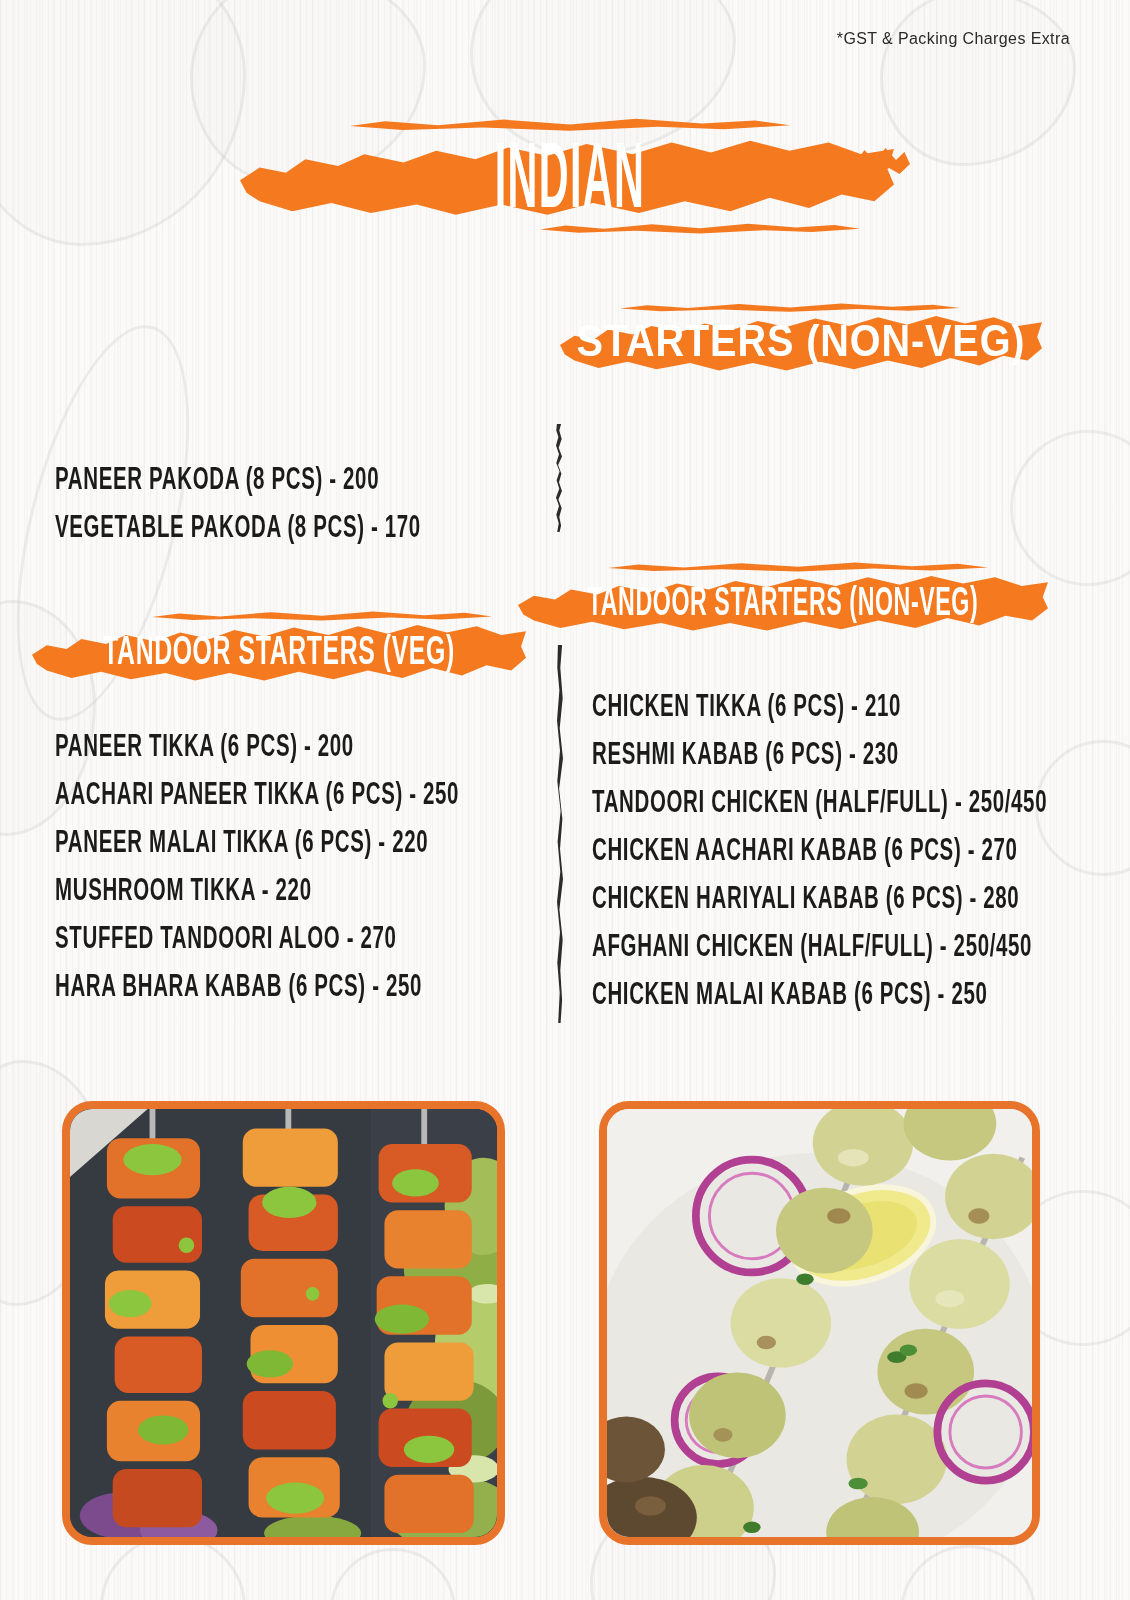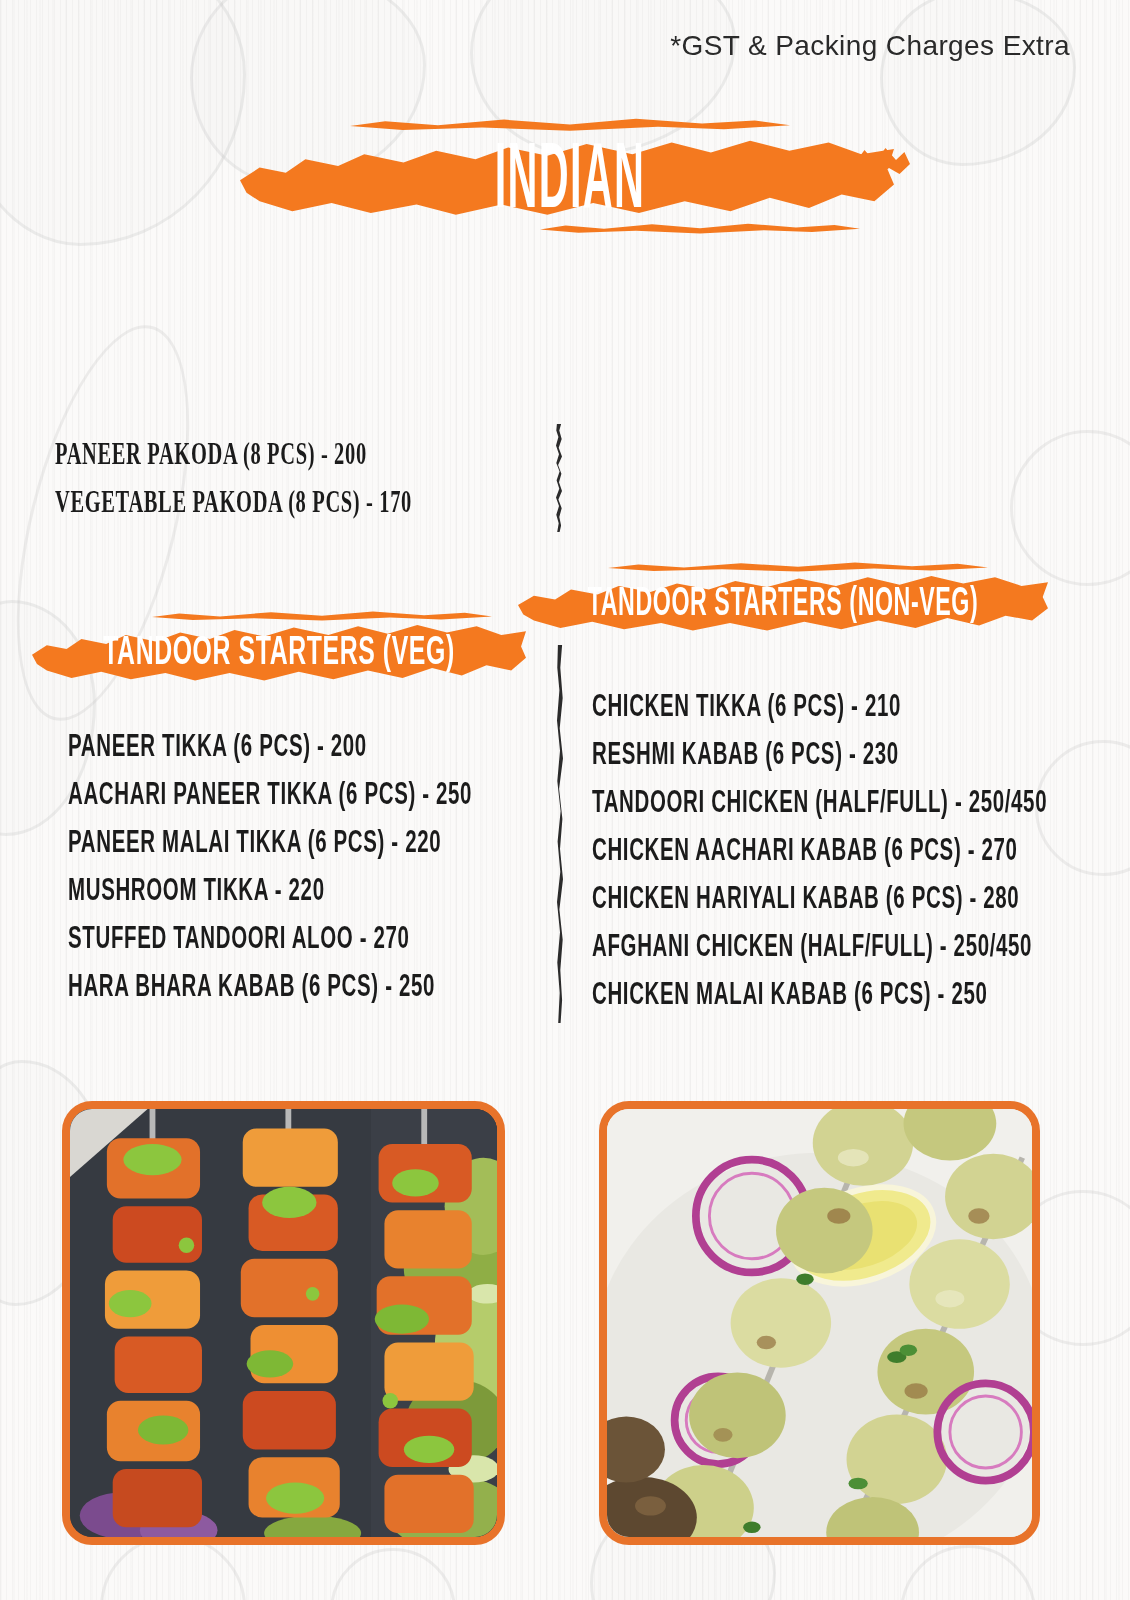--- a/index.html
+++ b/index.html
@@ -16,7 +16,7 @@
   .doodle{position:absolute; border:3px solid #c6c6c6; opacity:.28; border-radius:50%;}
   .doodle.blob{background:rgba(200,200,200,.16); border-color:#c2c2c2; border-radius:46% 54% 58% 42%/50% 44% 56% 50%;}
   
-  .gst-note{position:absolute; top:30px; right:60px; font-size:28px; color:#2a2a2a; letter-spacing:.4px;}
+  .gst-note{position:absolute; top:30px; right:60px; font-size:16px; color:#2a2a2a; letter-spacing:.4px;}
   
   .banner{position:absolute;}
   .brush{

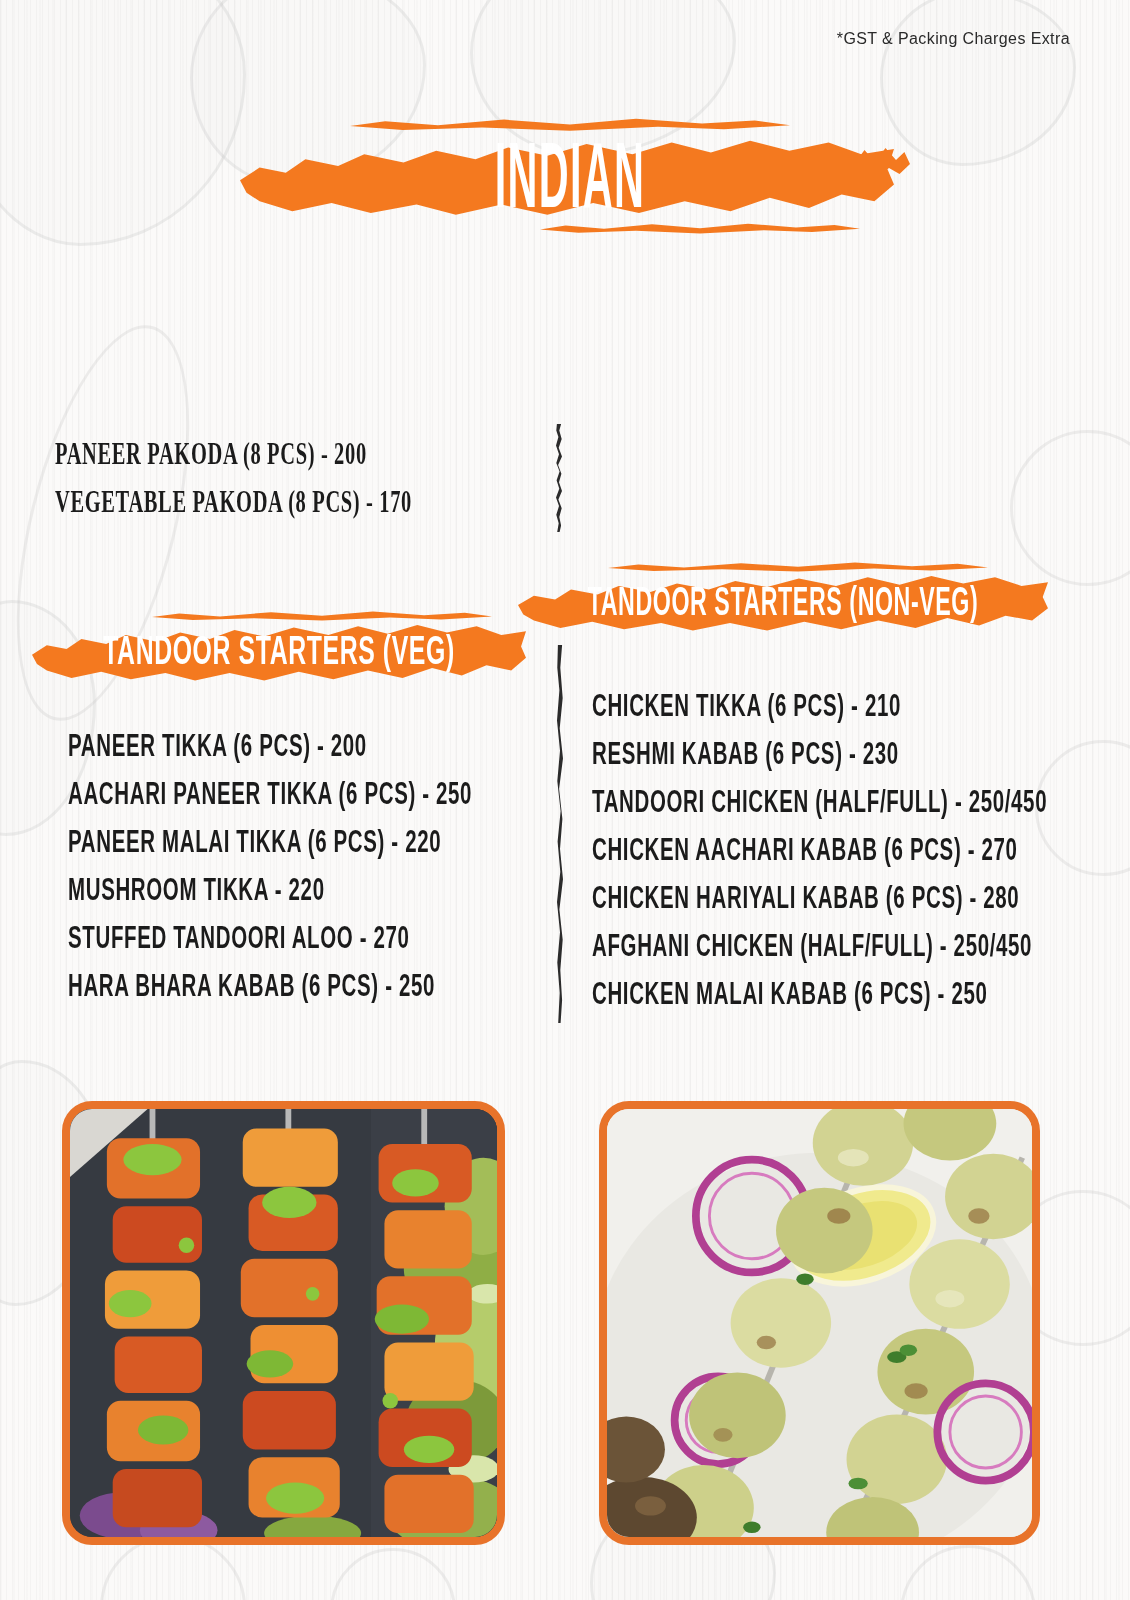--- a/index.html
+++ b/index.html
@@ -84,6 +84,11 @@
   </div>
 
 
+  <div class="banner" style="left:560px; top:301px; width:482px; height:80px;">
+    <div class="streak" style="left:60px; top:2px; width:340px; height:11px;"></div>
+    <div class="brush" style="inset:10px 0 8px 0;"></div>
+    <div class="banner-label" style="font-size:44px; transform:scaleX(0.9);">STARTERS (NON-VEG)</div>
+  </div>
 
   <ul class="menu-list" style="left:55px; top:429px;font-family:Liberation Serif, serif;">
     <li>PANEER PAKODA (8 PCS) - 200</li>

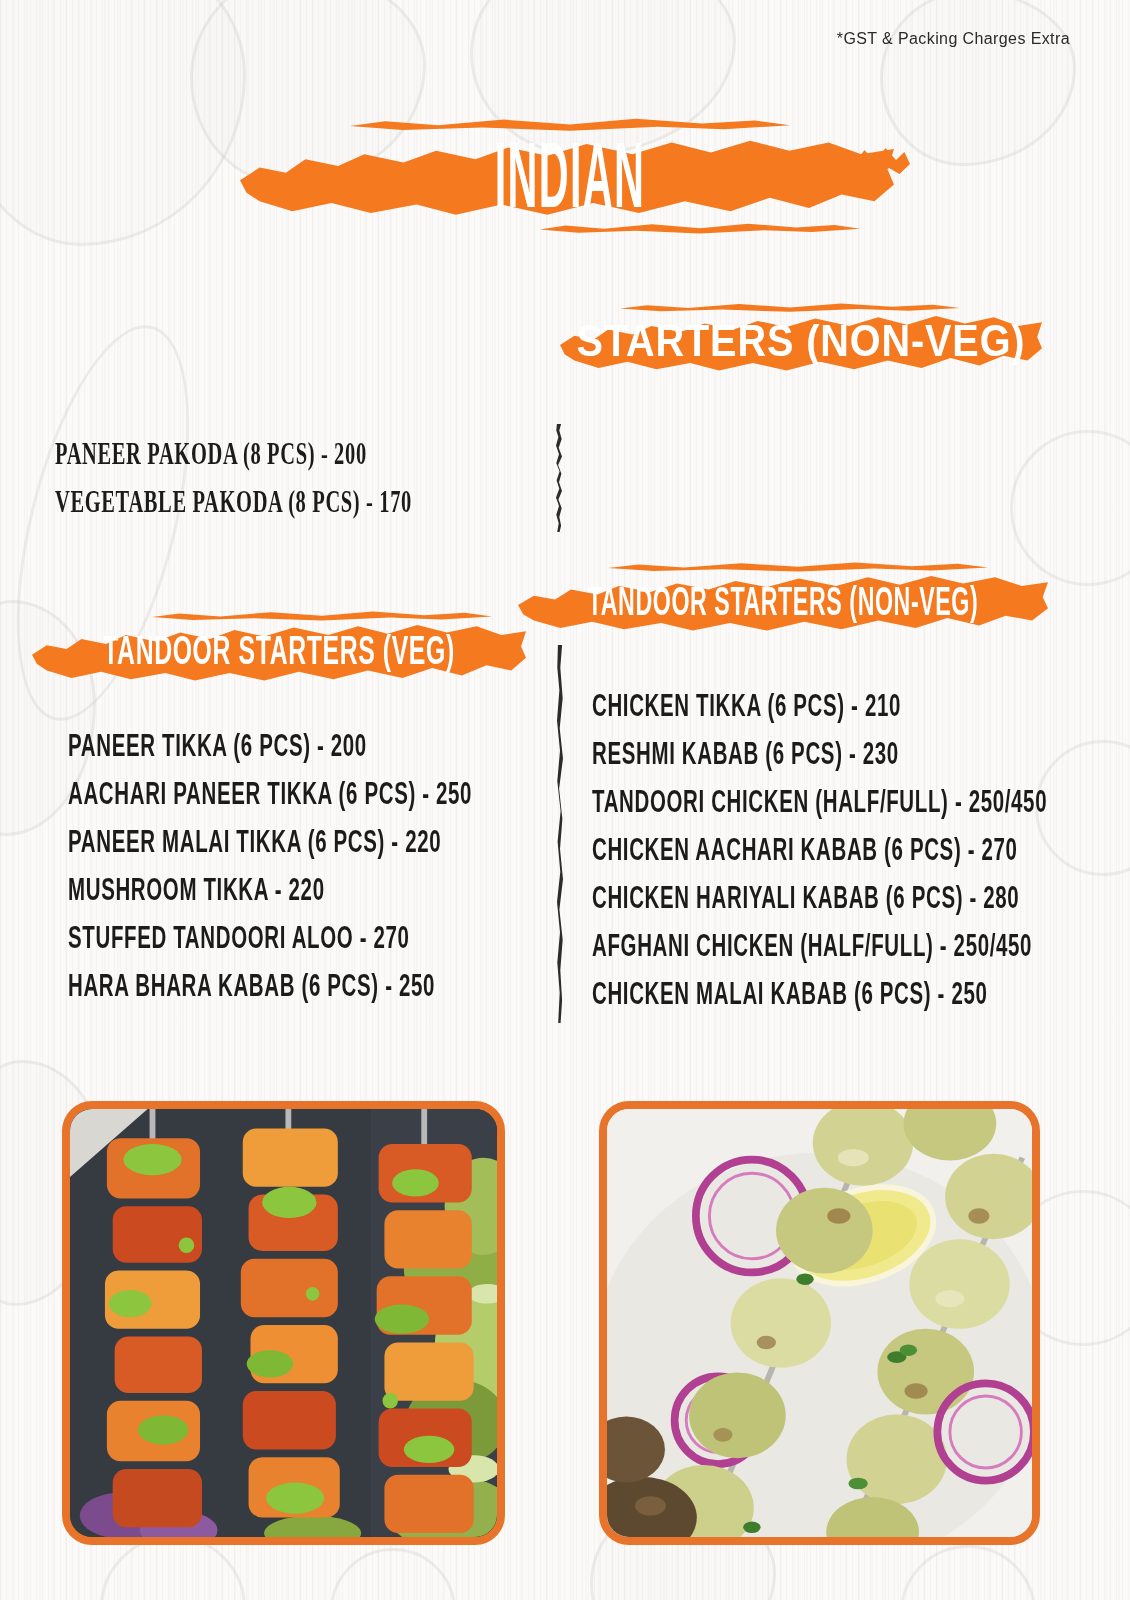--- a/index.html
+++ b/index.html
@@ -90,7 +90,7 @@
     <div class="banner-label" style="font-size:44px; transform:scaleX(0.9);">STARTERS (NON-VEG)</div>
   </div>
 
-  <ul class="menu-list" style="left:55px; top:429px;font-family:Liberation Serif, serif;">
+  <ul class="menu-list" style="left:55px; top:454px;">
     <li>PANEER PAKODA (8 PCS) - 200</li>
     <li>VEGETABLE PAKODA (8 PCS) - 170</li>
   </ul>

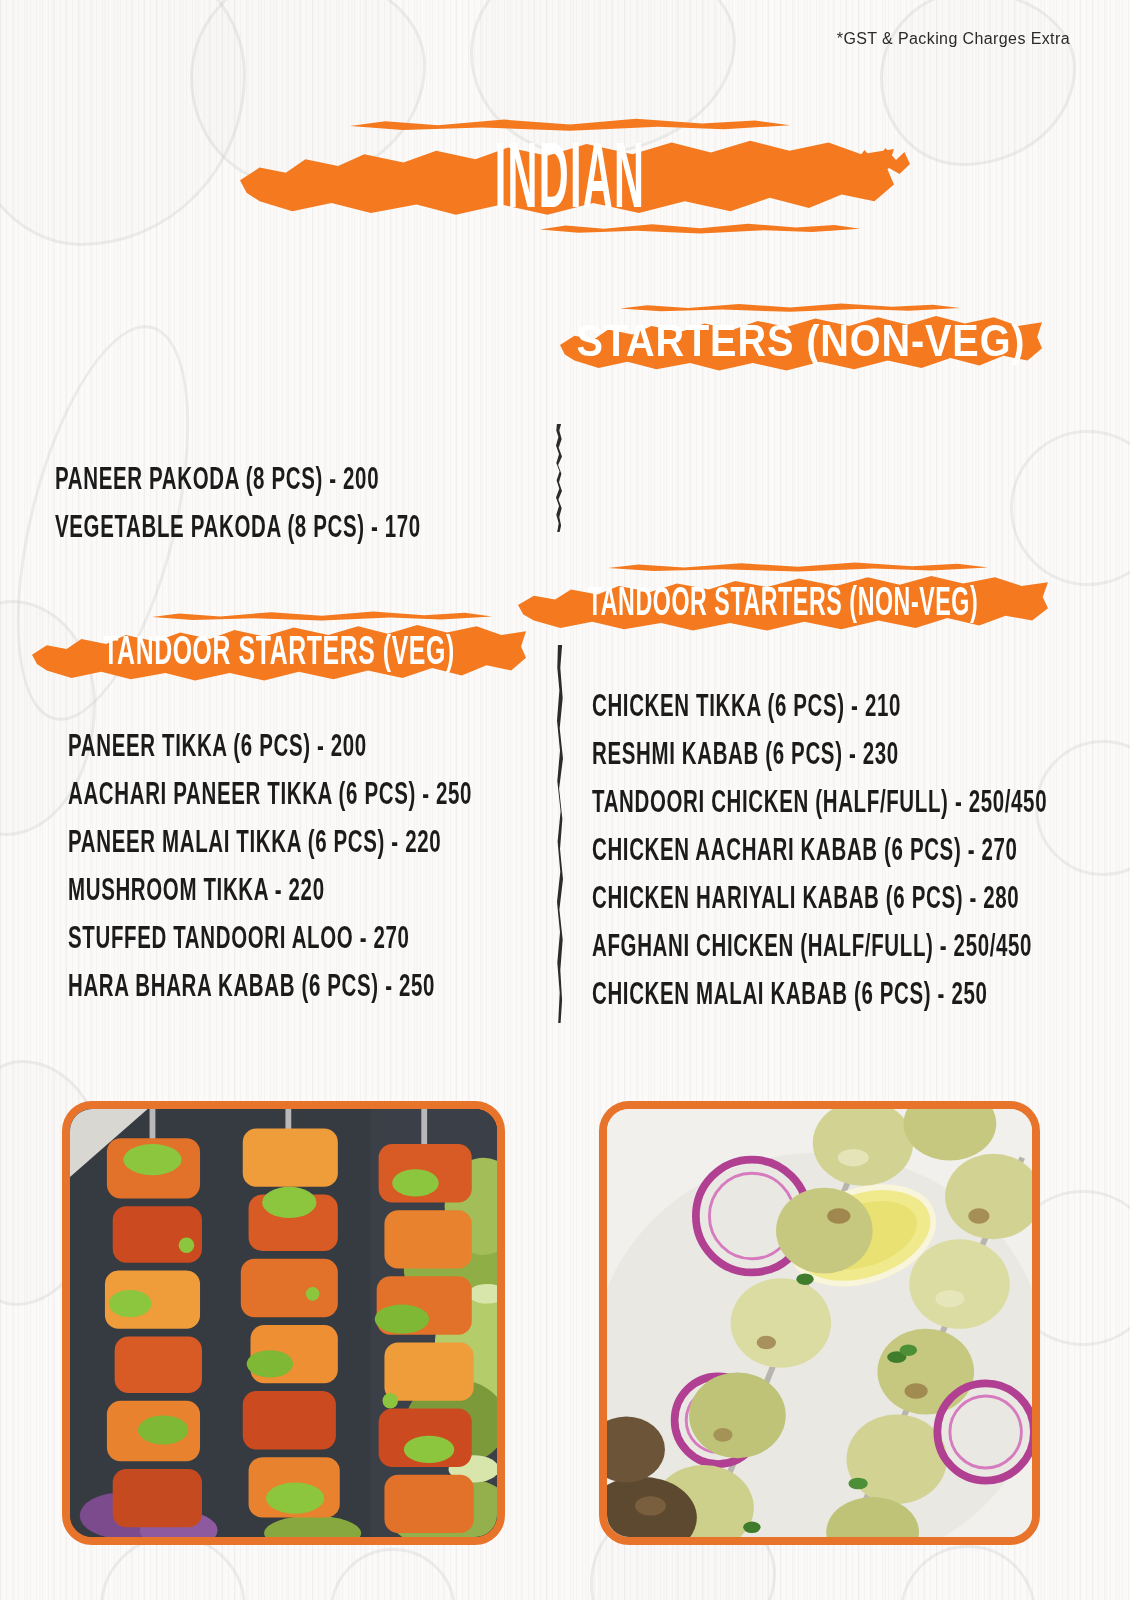--- a/index.html
+++ b/index.html
@@ -111,7 +111,7 @@
     <div class="banner-label" style="font-size:40px; transform:scaleX(0.58);">TANDOOR STARTERS (NON-VEG)</div>
   </div>
 
-  <ul class="menu-list" style="left:68px; top:721px;">
+  <ul class="menu-list" style="left:55px; top:721px;">
     <li>PANEER TIKKA (6 PCS) - 200</li>
     <li>AACHARI PANEER TIKKA (6 PCS) - 250</li>
     <li>PANEER MALAI TIKKA (6 PCS) - 220</li>

